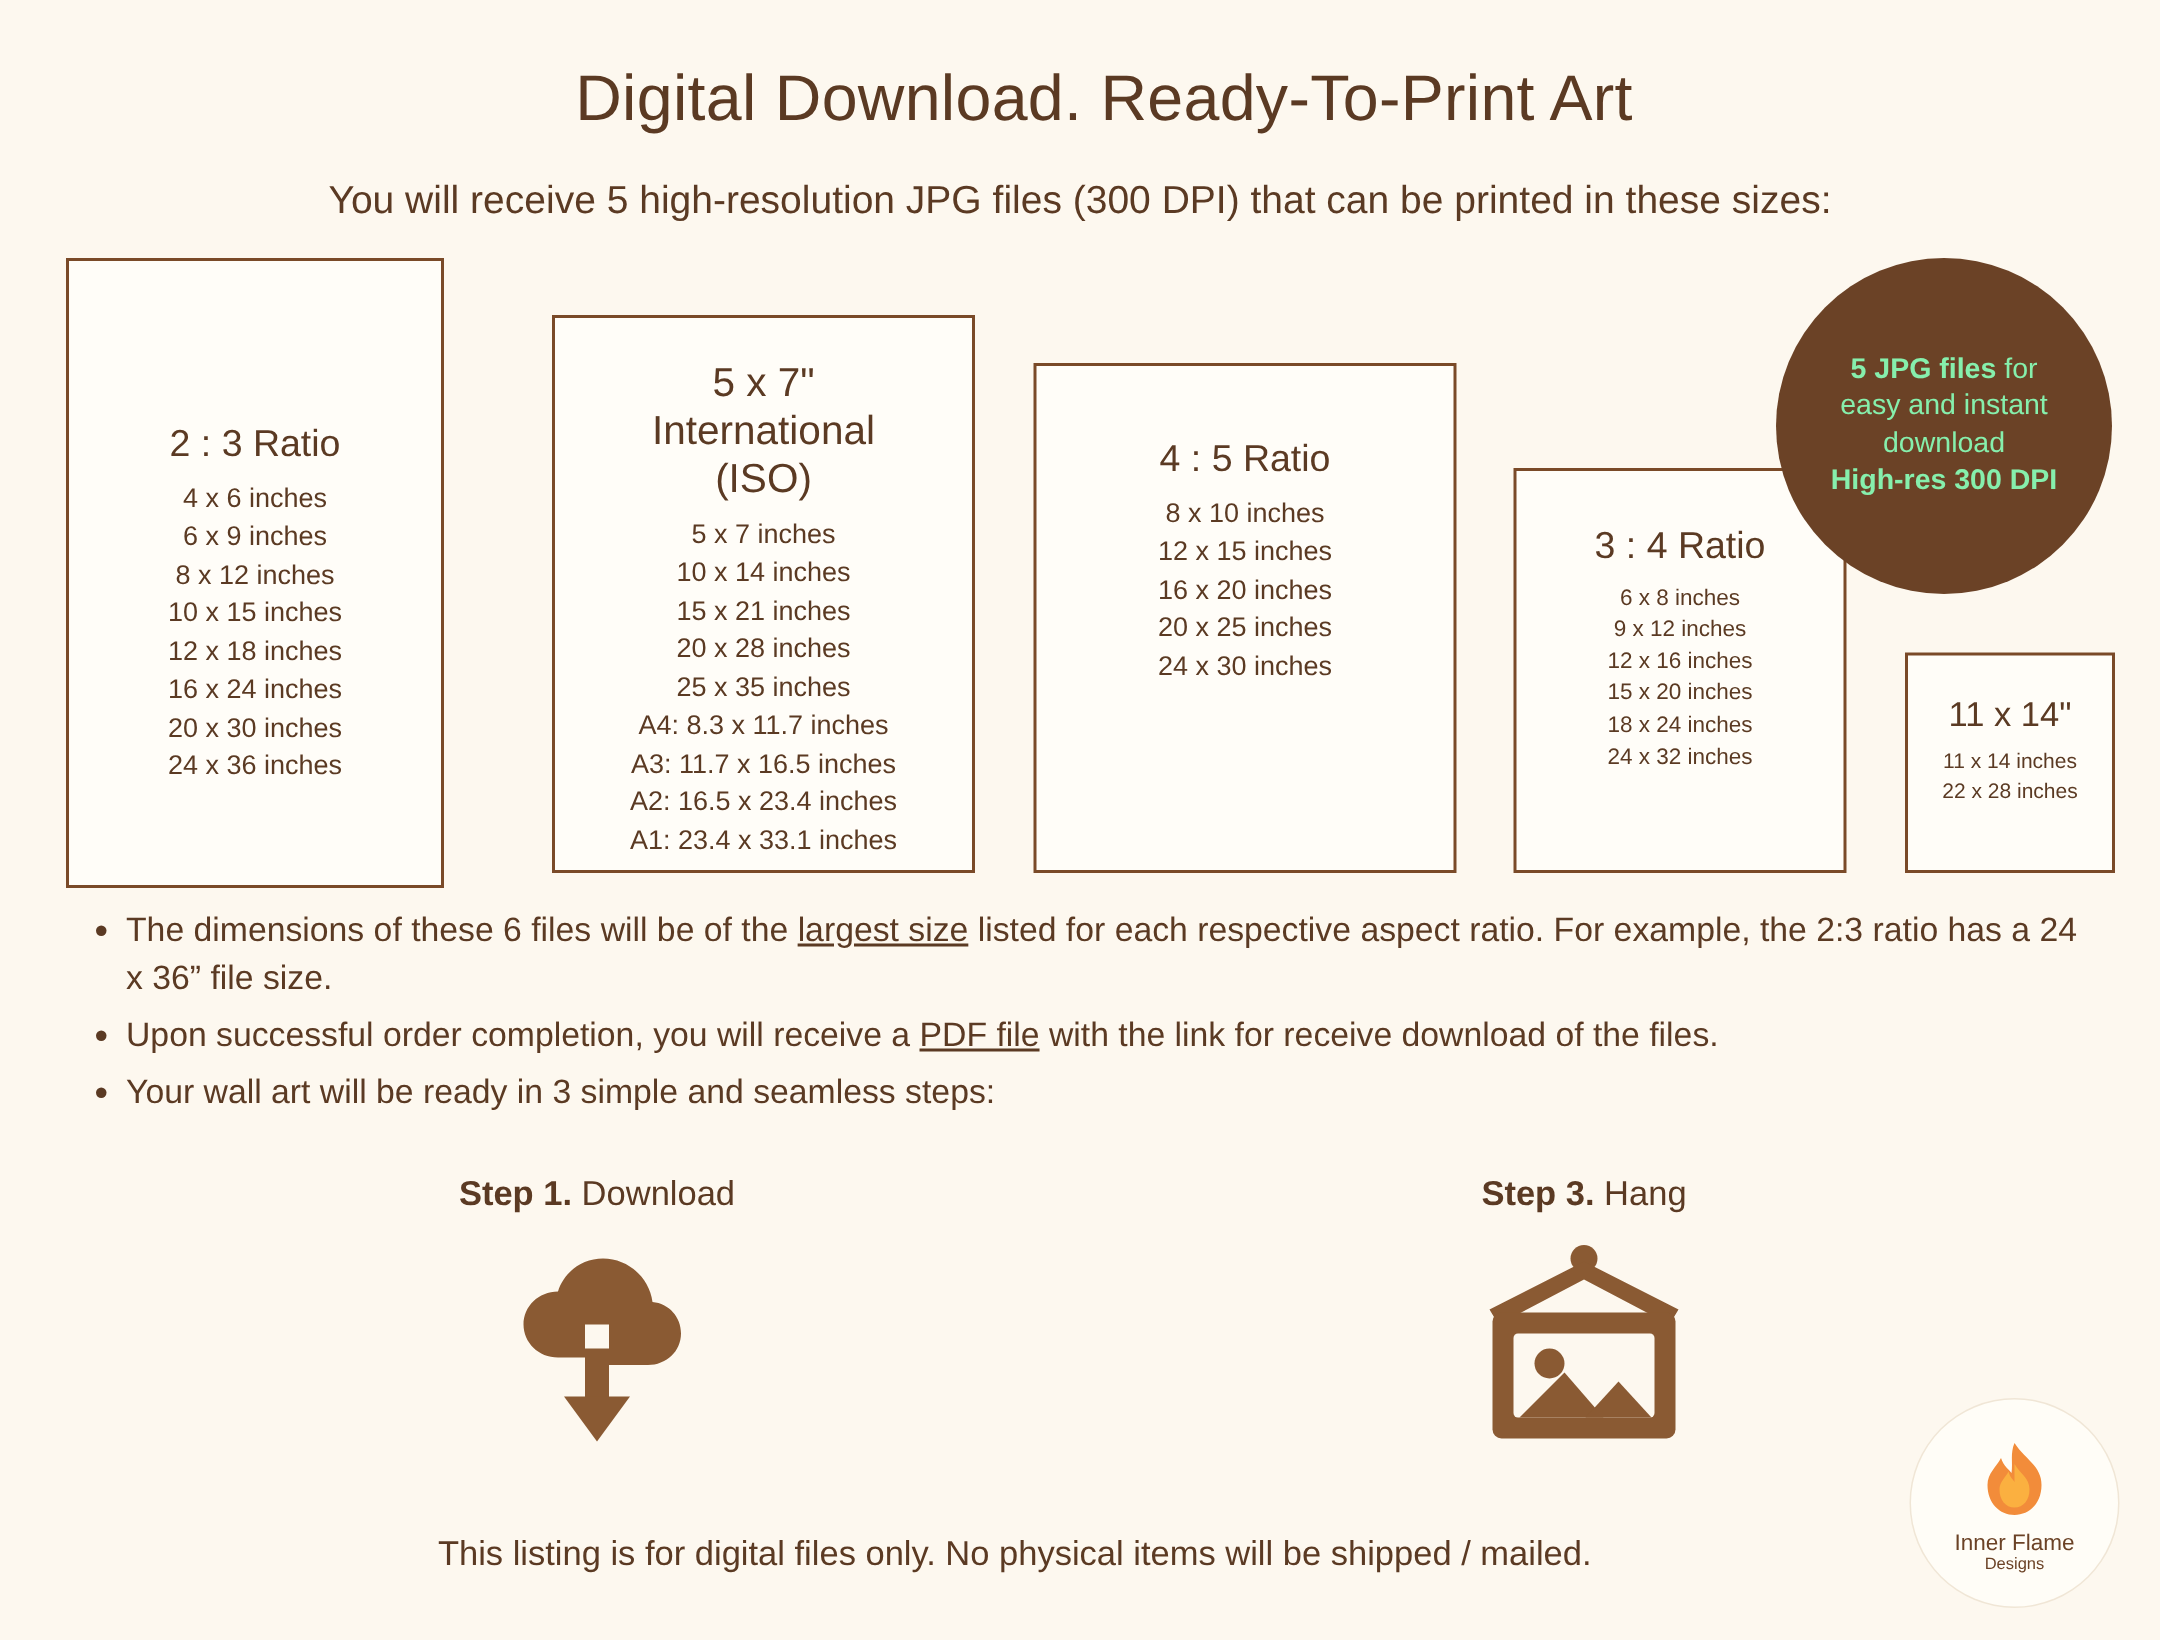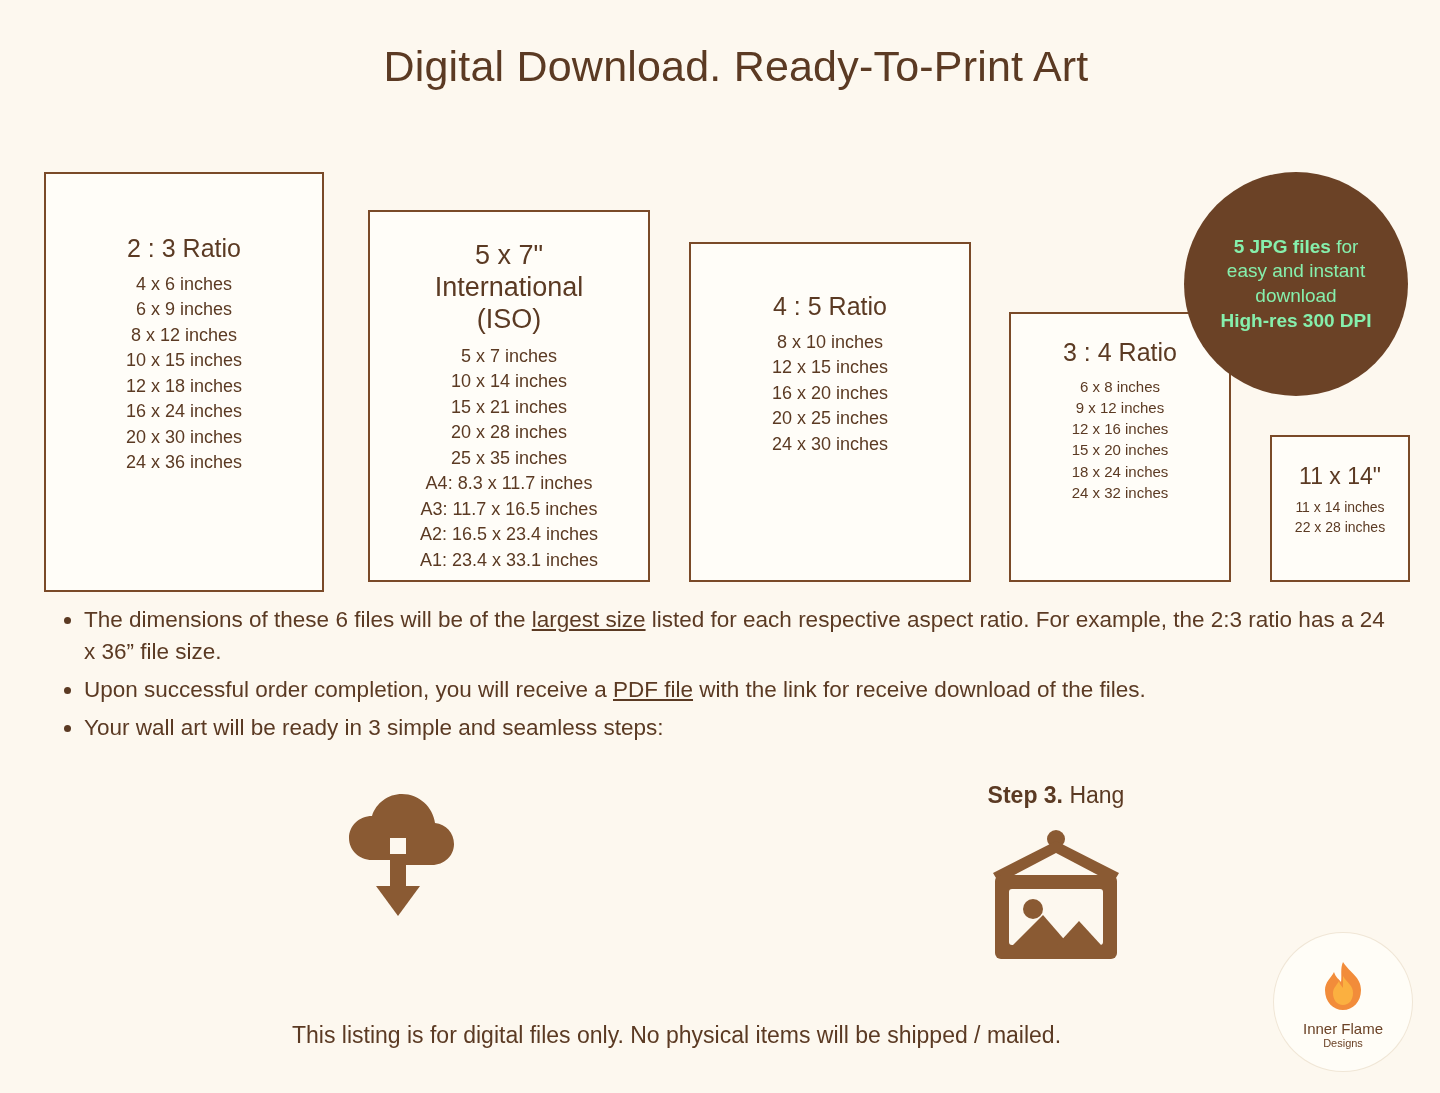--- a/index.html
+++ b/index.html
@@ -173,6 +173,7 @@
 <div class="page">
 
   <div class="title">Digital Download. Ready-To-Print Art</div>
+  <div class="subtitle">You will receive 5 high-resolution JPG files (300 DPI) that can be printed in these sizes:</div>
 
   <div class="frame" id="frame-23">
     <div class="ratio">2 : 3 Ratio</div>

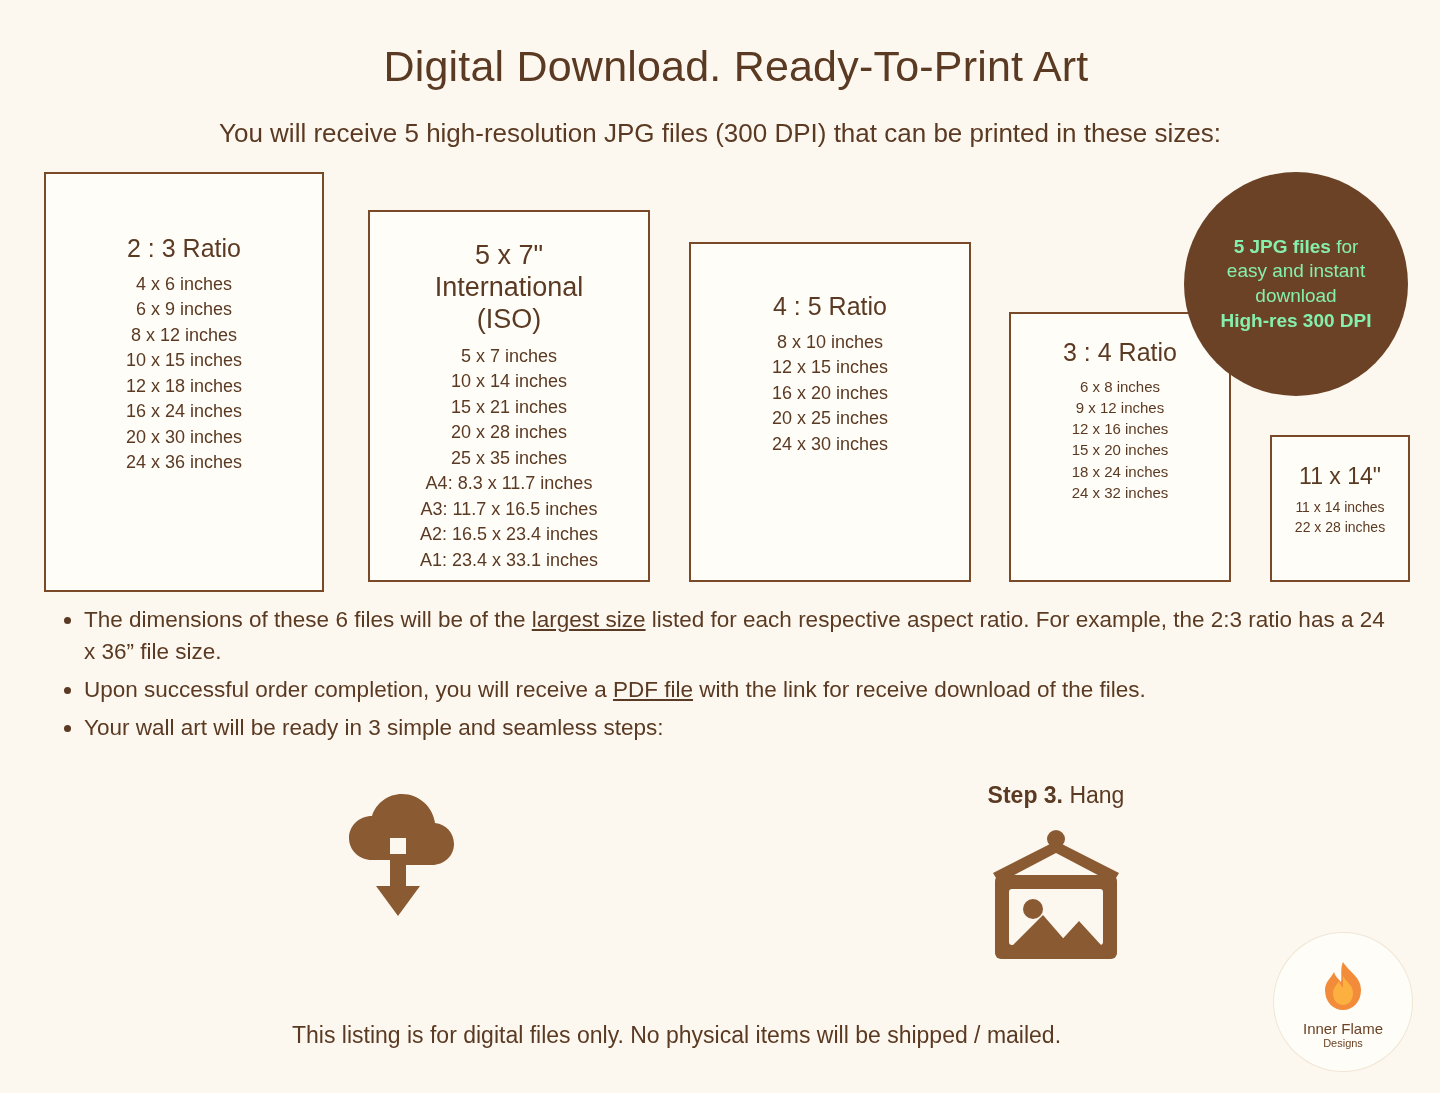--- a/index.html
+++ b/index.html
@@ -61,7 +61,7 @@
     line-height: 1.42;
   }
 
-  #frame-23 { left: 44px;  top: 172px;  width: 280px; height: 420px; padding-top: 60px; }
+  #frame-23 { left: 44px;  top: 172px;  width: 252px; height: 420px; padding-top: 108px; }
   #frame-57 { left: 368px; top: 210px;  width: 282px; height: 372px; padding-top: 28px; }
   #frame-45 { left: 689px; top: 242px;  width: 282px; height: 340px; padding-top: 48px; }
   #frame-34 { left: 1009px;top: 312px;  width: 222px; height: 270px; padding-top: 24px; }

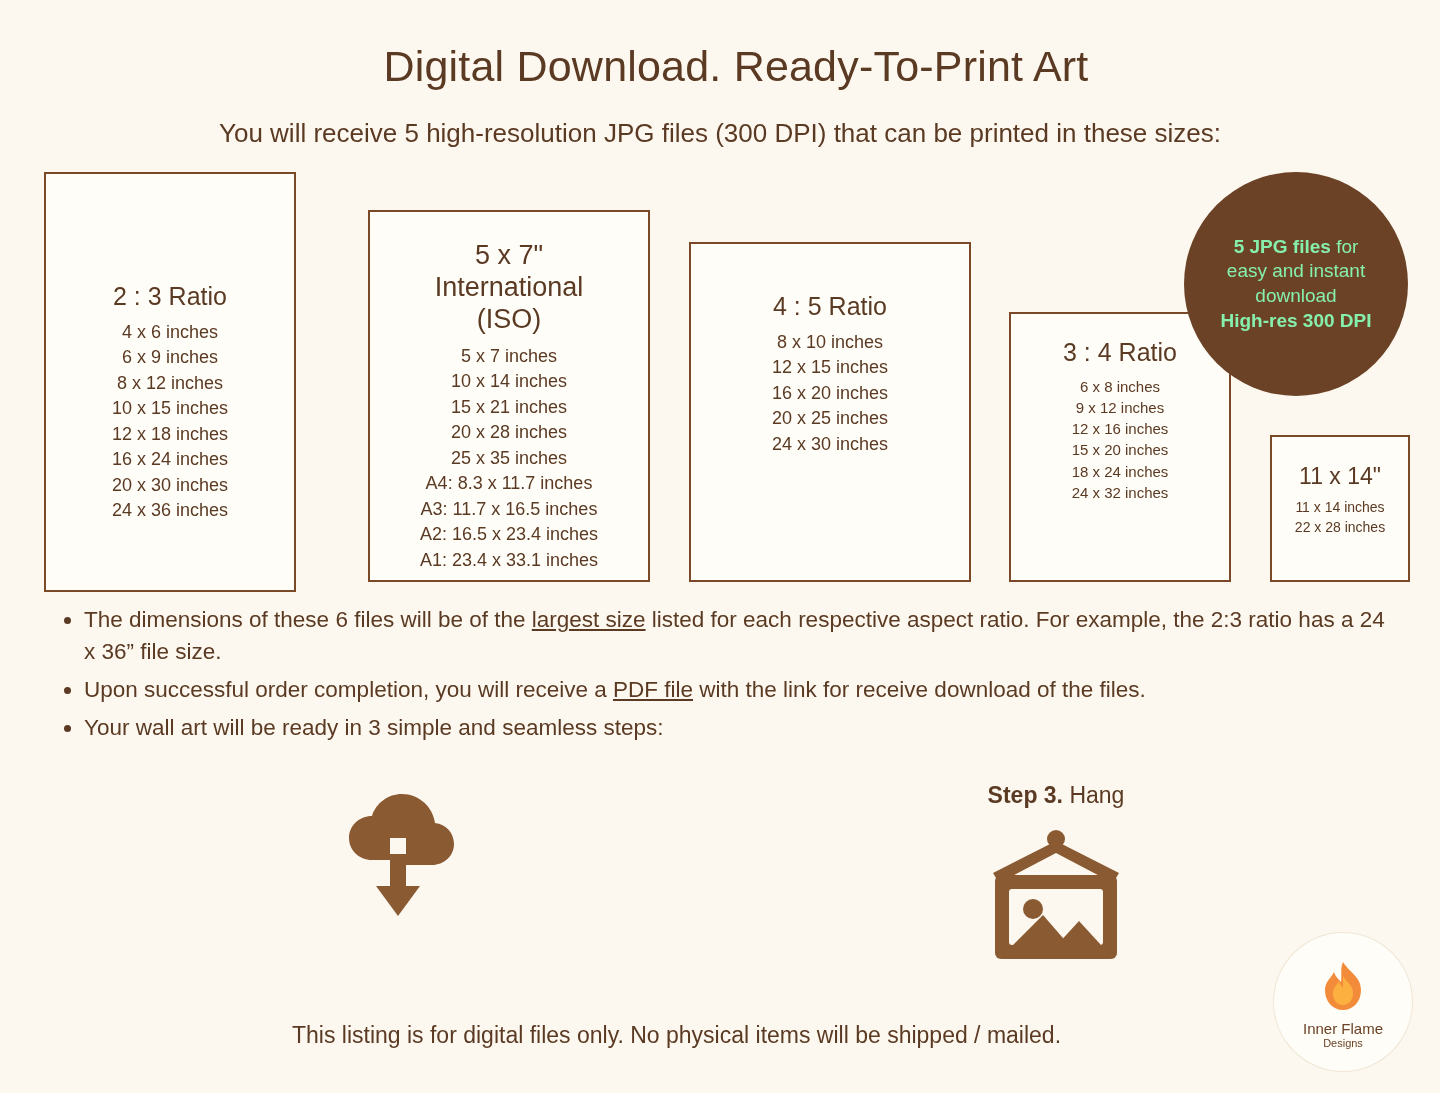--- a/index.html
+++ b/index.html
@@ -64,7 +64,7 @@
   #frame-23 { left: 44px;  top: 172px;  width: 252px; height: 420px; padding-top: 108px; }
   #frame-57 { left: 368px; top: 210px;  width: 282px; height: 372px; padding-top: 28px; }
   #frame-45 { left: 689px; top: 242px;  width: 282px; height: 340px; padding-top: 48px; }
-  #frame-34 { left: 1009px;top: 312px;  width: 222px; height: 270px; padding-top: 24px; }
+  #frame-34 { left: 1009px;top: 312px;  width: 222px; height: 270px; padding-top: 36px; }
   #frame-1114{left: 1270px;top: 435px;  width: 140px; height: 147px; padding-top: 26px; }
 
   #frame-57 .ratio { font-size: 27px; }

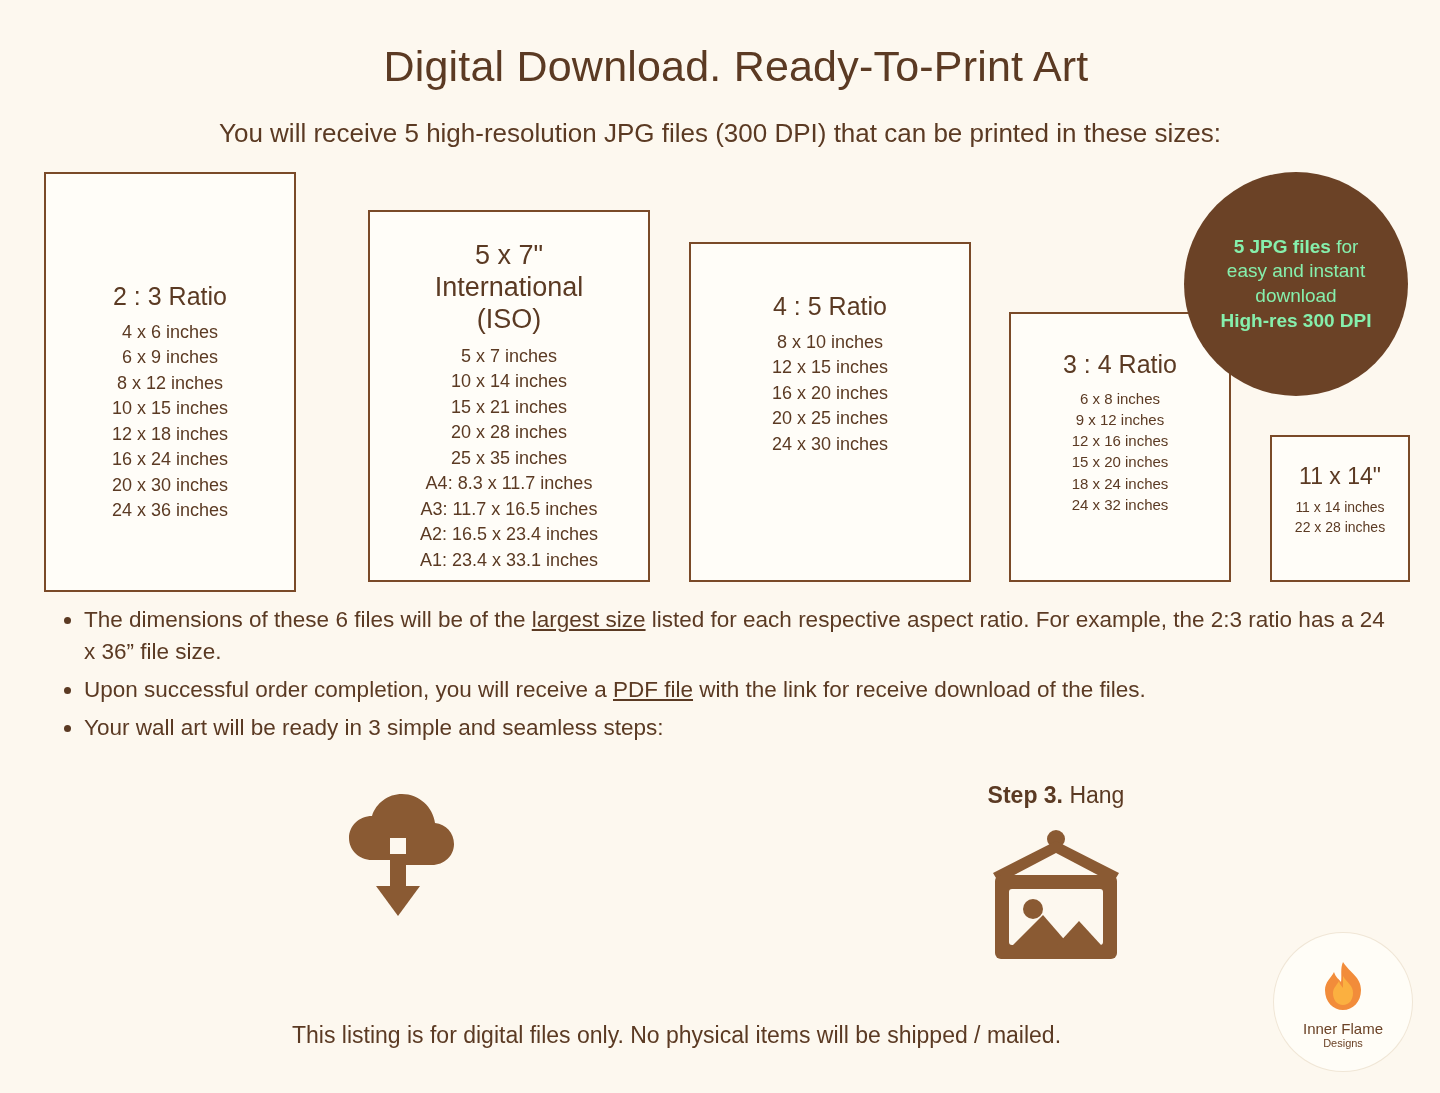--- a/index.html
+++ b/index.html
@@ -265,6 +265,9 @@
   <div class="steps">
 
     <div class="step" id="step-1">
+      <div class="caption">
+        <b>Step 1.</b><span> Download</span>
+      </div>
       <div class="icon-wrap">
         <svg width="140" height="140" viewBox="0 0 140 140">
           <path fill="#8a5a33" d="M44 78c-13 0-23-10-23-22s10-22 23-22c4-13 16-22 30-22 17 0 31 13 33 29 11 1 19 10 19 21 0 12-10 21-22 21H78V56H62v22H44z"></path>

